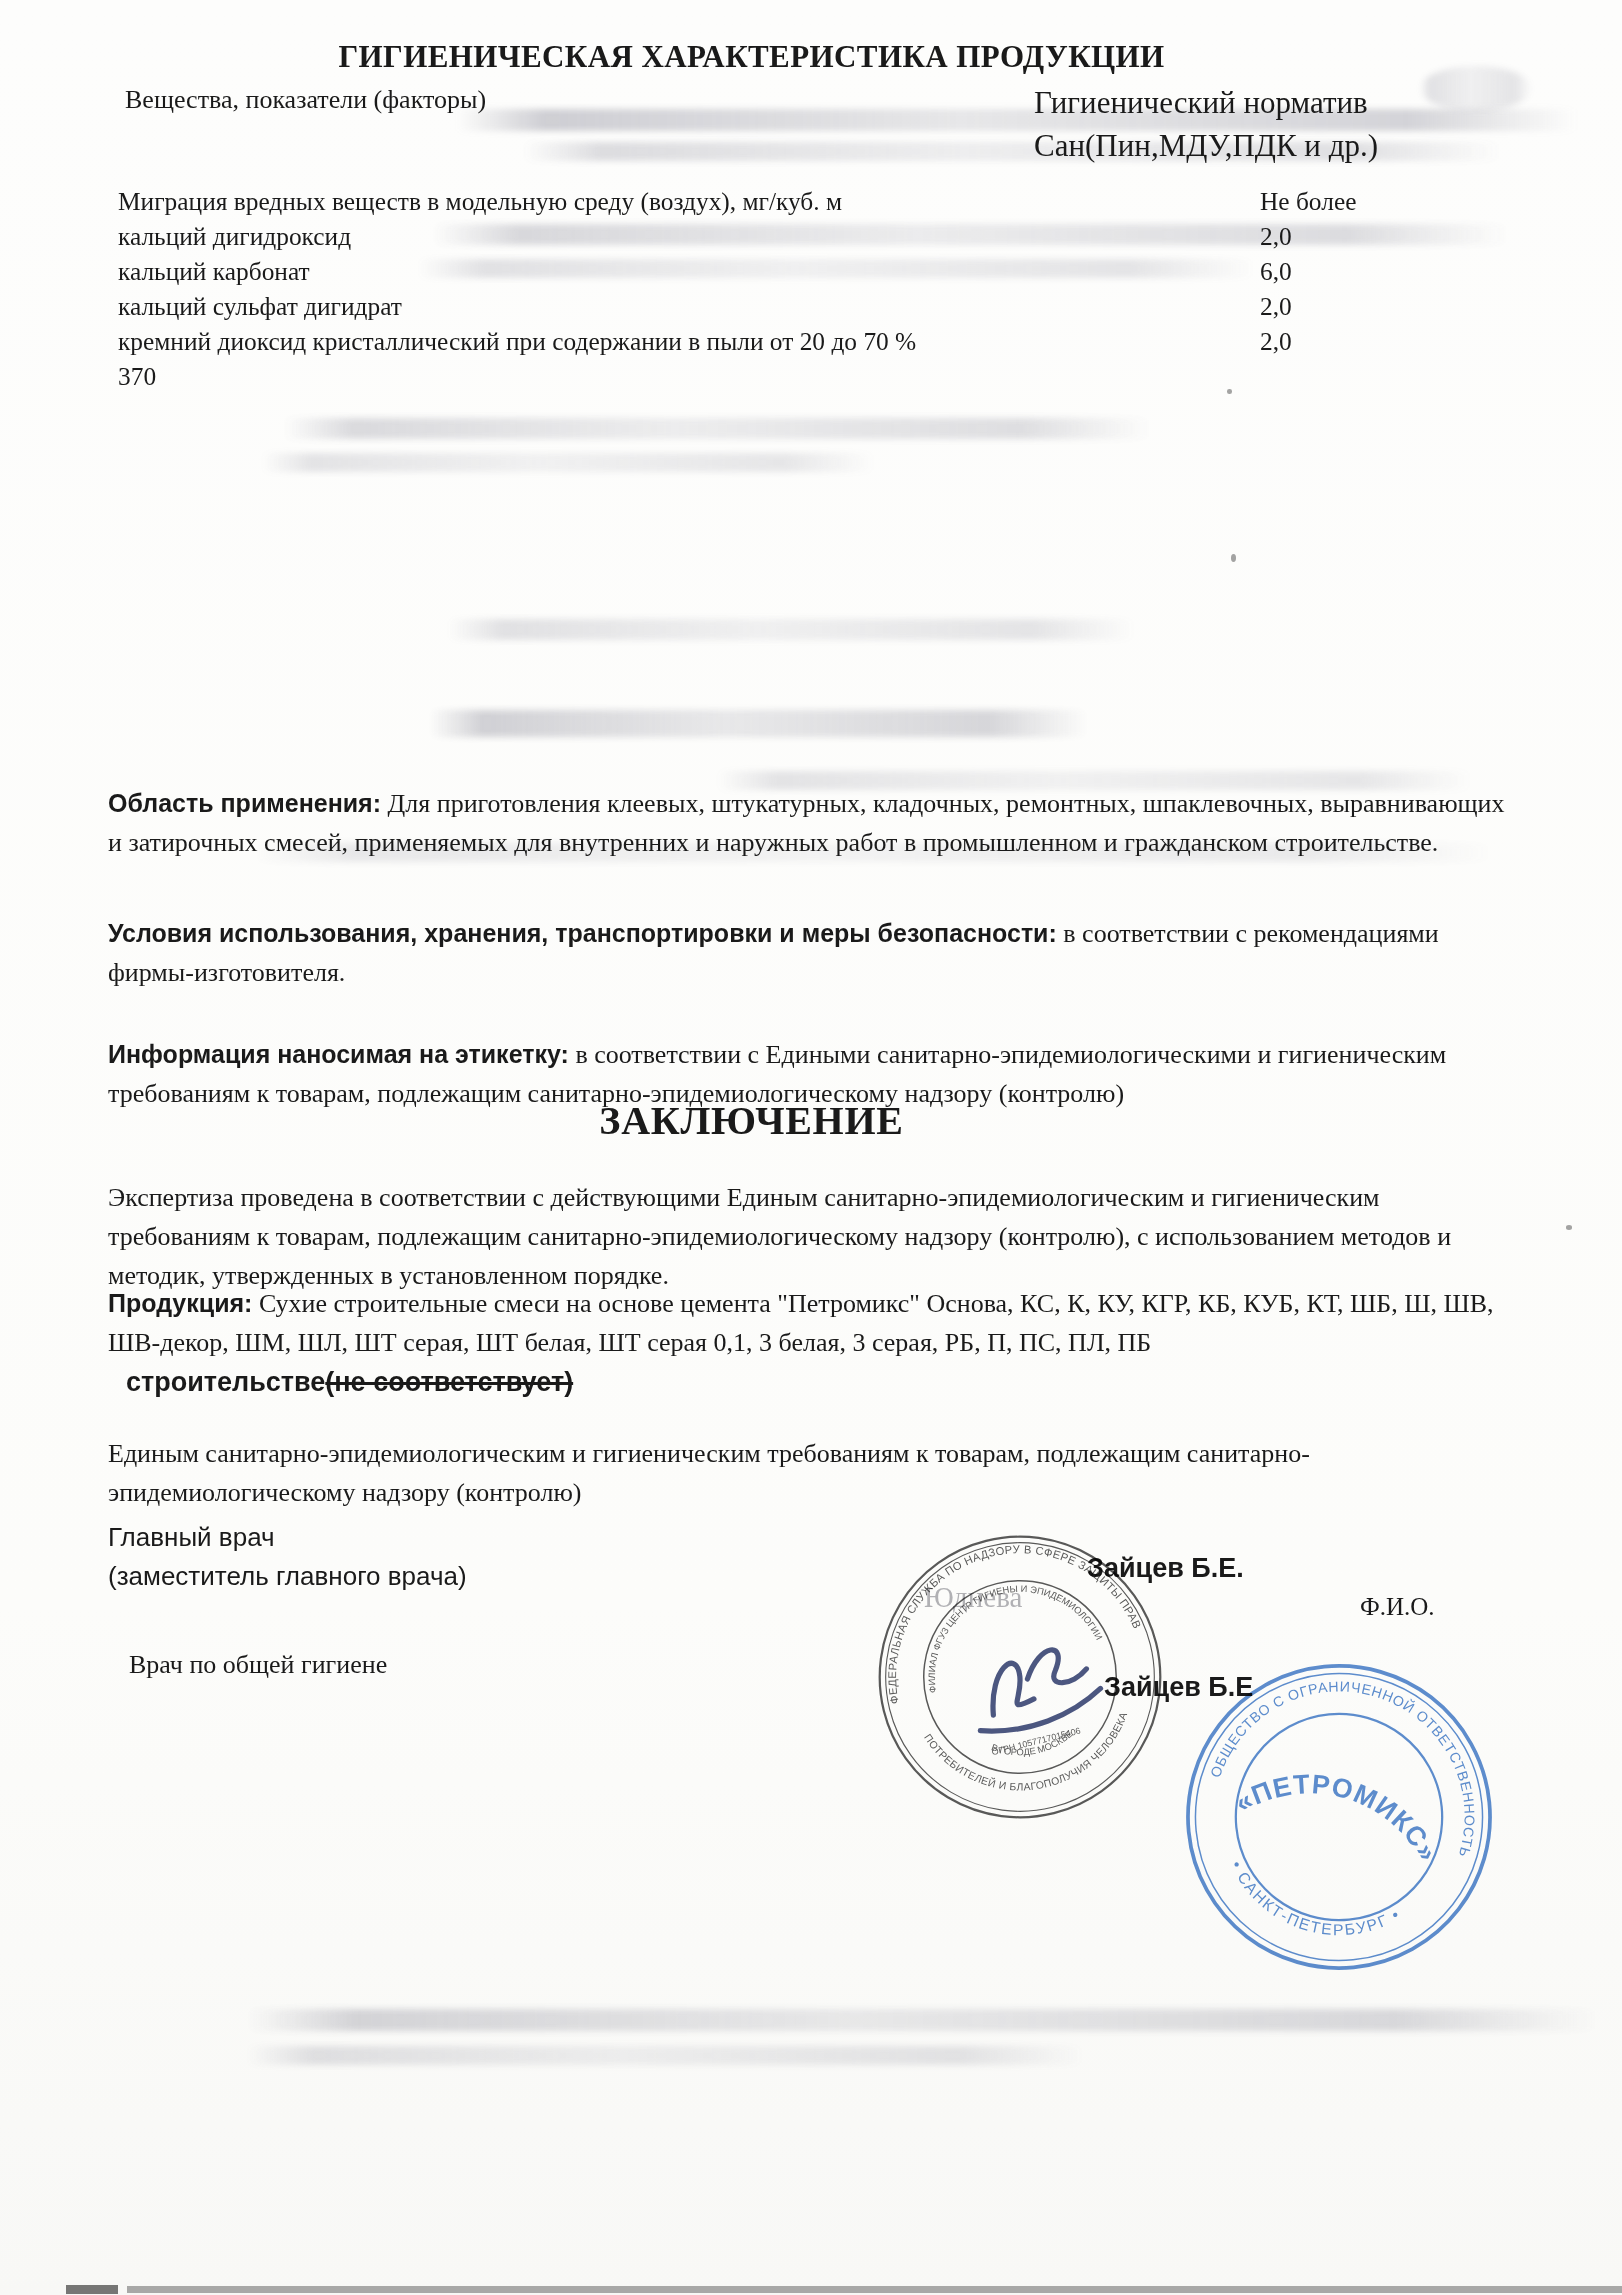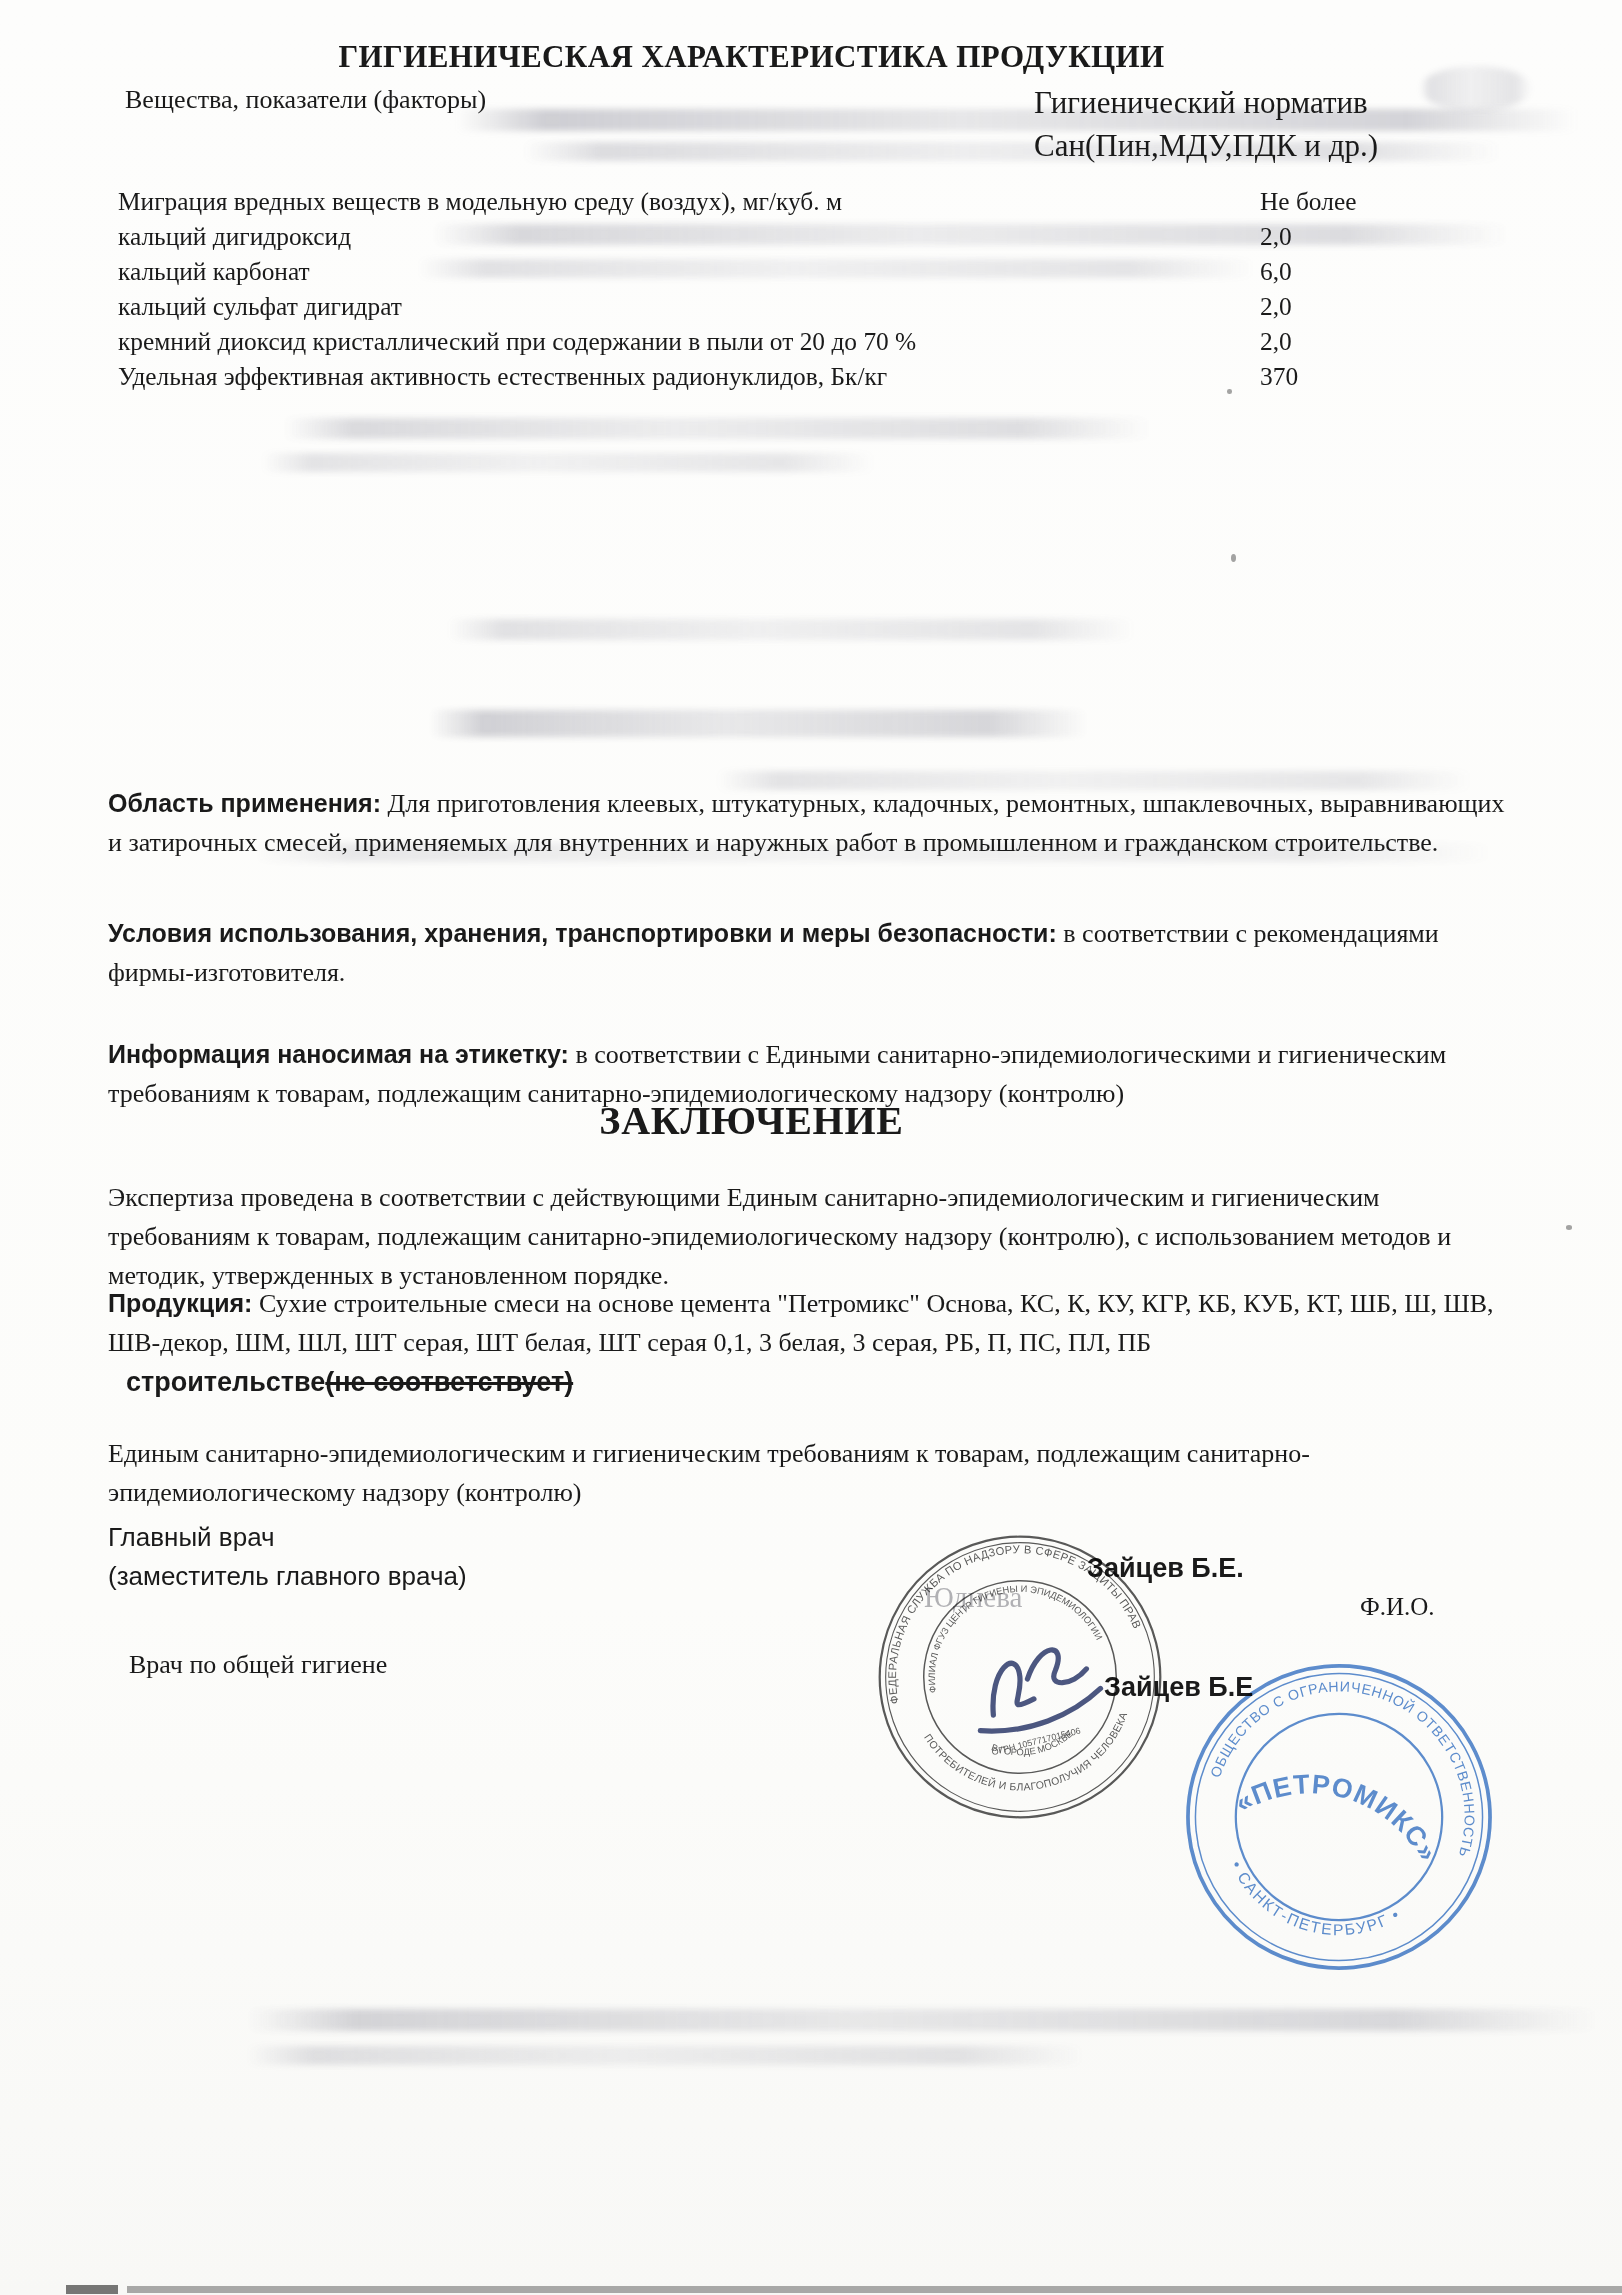--- a/index.html
+++ b/index.html
@@ -131,7 +131,6 @@
       <span>2,0</span>
     </div>
     <div class="t-row">
-      <span>Удельная эффективная активность естественных радионуклидов, Бк/кг</span>
       <span>370</span>
     </div>
   </div>

